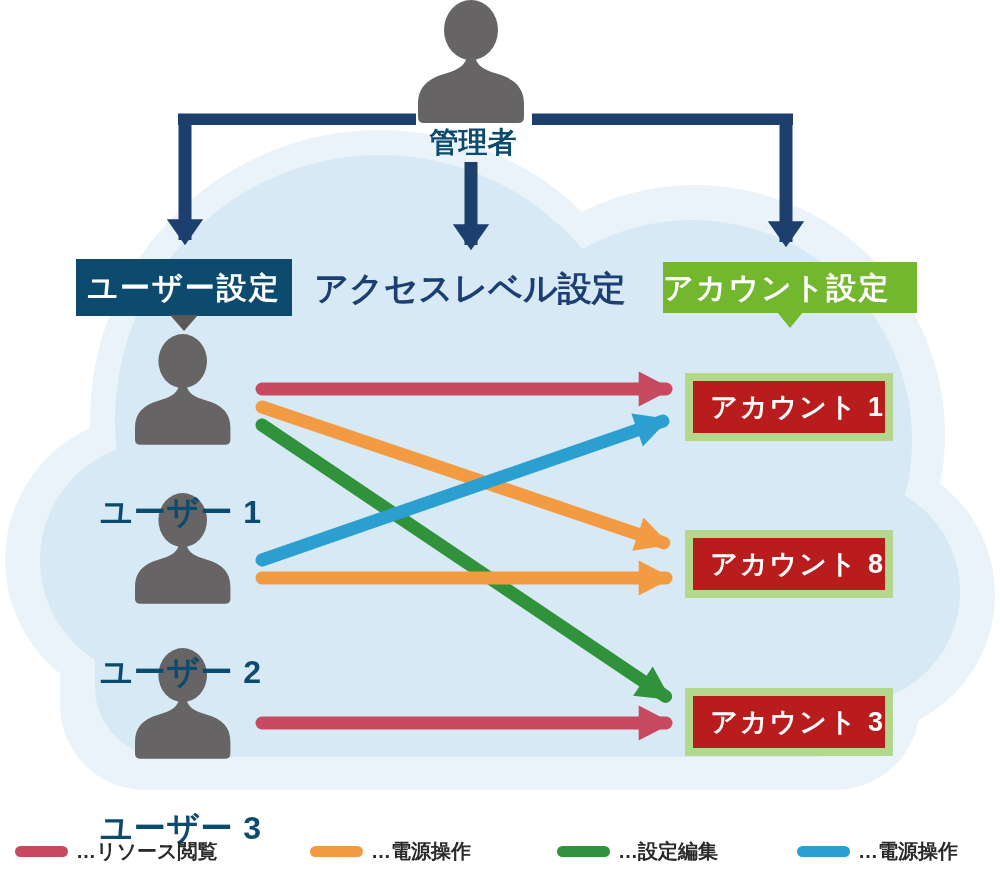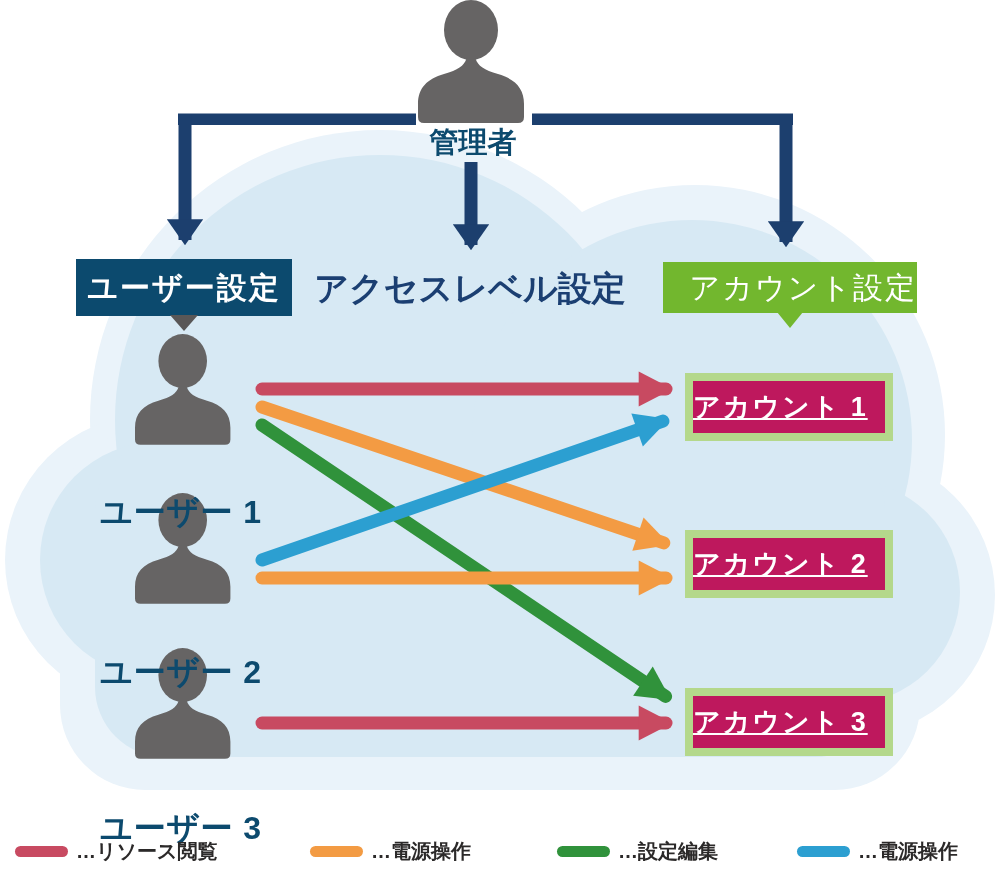--- a/index.html
+++ b/index.html
@@ -27,7 +27,7 @@
   }
   .green-box{
     left:663px;top:262px;width:254px;height:51px;background:#72b72e;color:#ffffff;
-    font-size:30px;font-weight:normal;text-align:right;line-height:51px;letter-spacing:2px;
+    font-size:30px;font-weight:bold;text-align:left;line-height:51px;letter-spacing:2px;
   }
   .green-box::after{
     content:"";position:absolute;left:50%;bottom:-15px;transform:translateX(-50%);

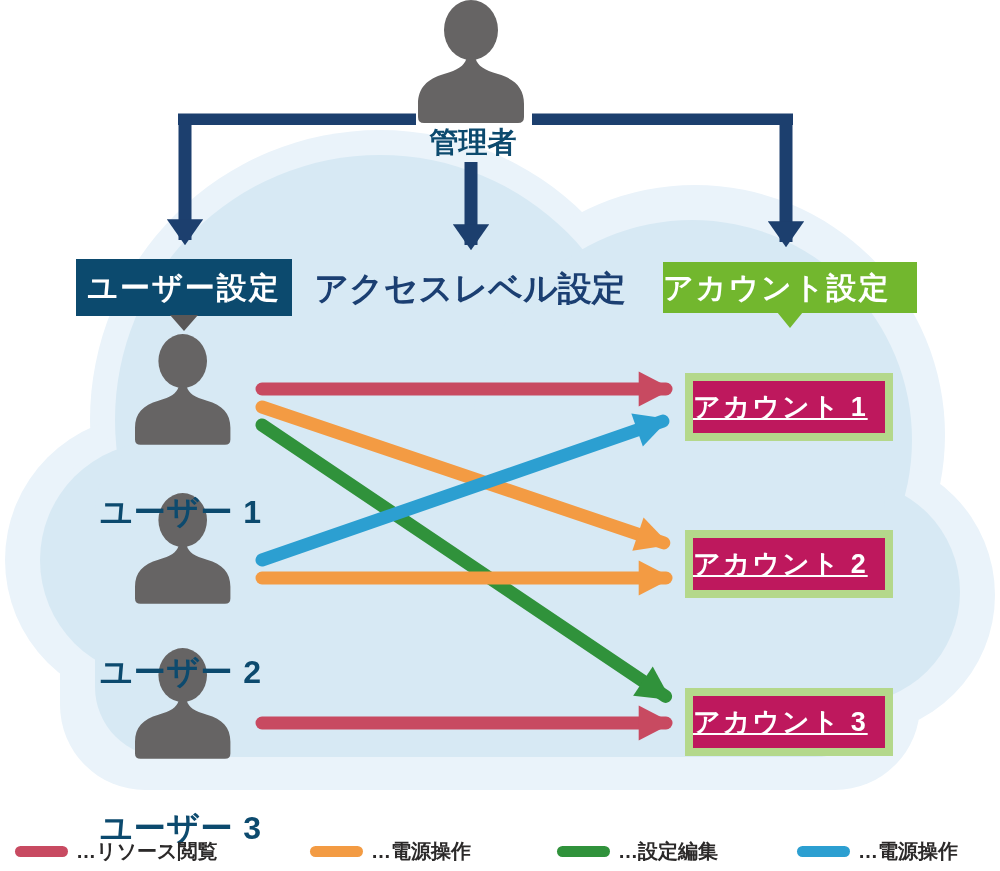--- a/index.html
+++ b/index.html
@@ -42,8 +42,8 @@
   }
   .acct.a1{top:373px;} .acct.a2{top:530px;} .acct.a3{top:688px;}
   .acct .inner{
-    width:100%;height:52px;background:#be185d;color:#ffffff;font-size:27px;font-weight:bold;
-    text-align:left;line-height:52px;letter-spacing:2px;text-decoration:underline;
+    width:100%;height:52px;background:#b91c1c;color:#ffffff;font-size:27px;font-weight:bold;
+    text-align:right;line-height:52px;letter-spacing:2px;
   }
   
   .legend-item{position:absolute;top:836px;display:flex;align-items:center;height:30px;}

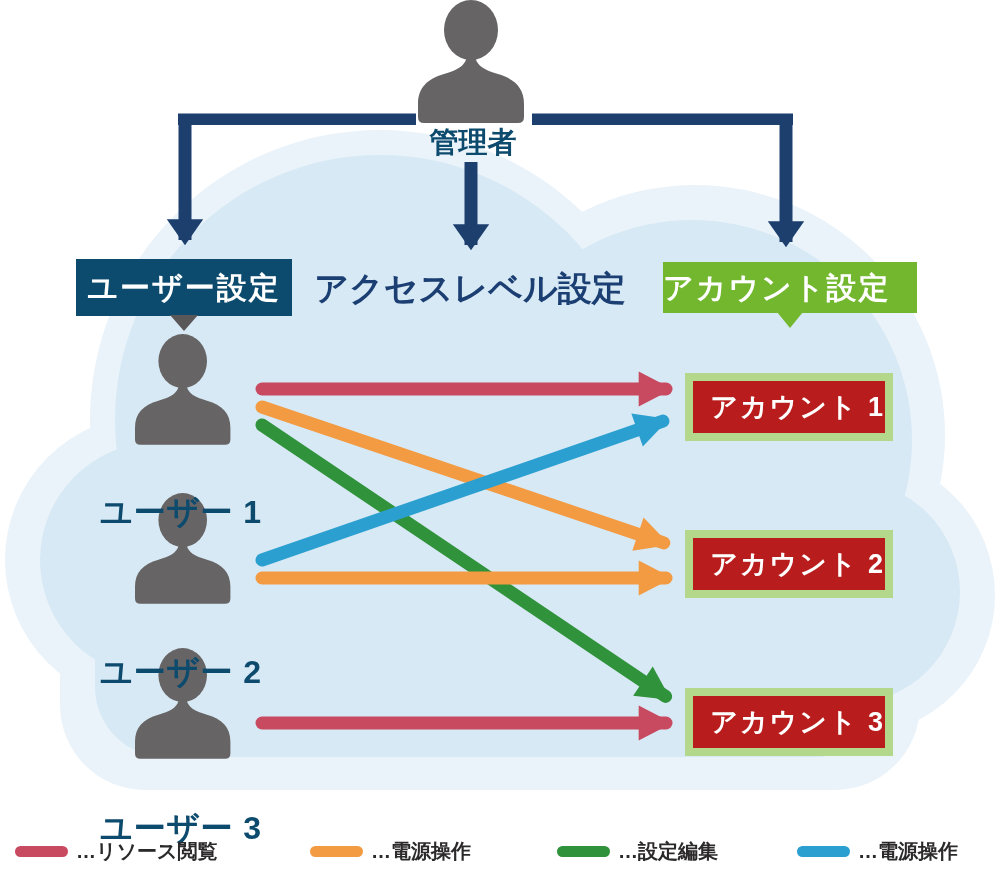--- a/index.html
+++ b/index.html
@@ -138,7 +138,7 @@
     <div class="inner">アカウント 1</div>
   </div>
   <div class="abs acct a2">
-    <div class="inner">アカウント 2</div>
+    <div class="inner">アカウント 8</div>
   </div>
   <div class="abs acct a3">
     <div class="inner">アカウント 3</div>

